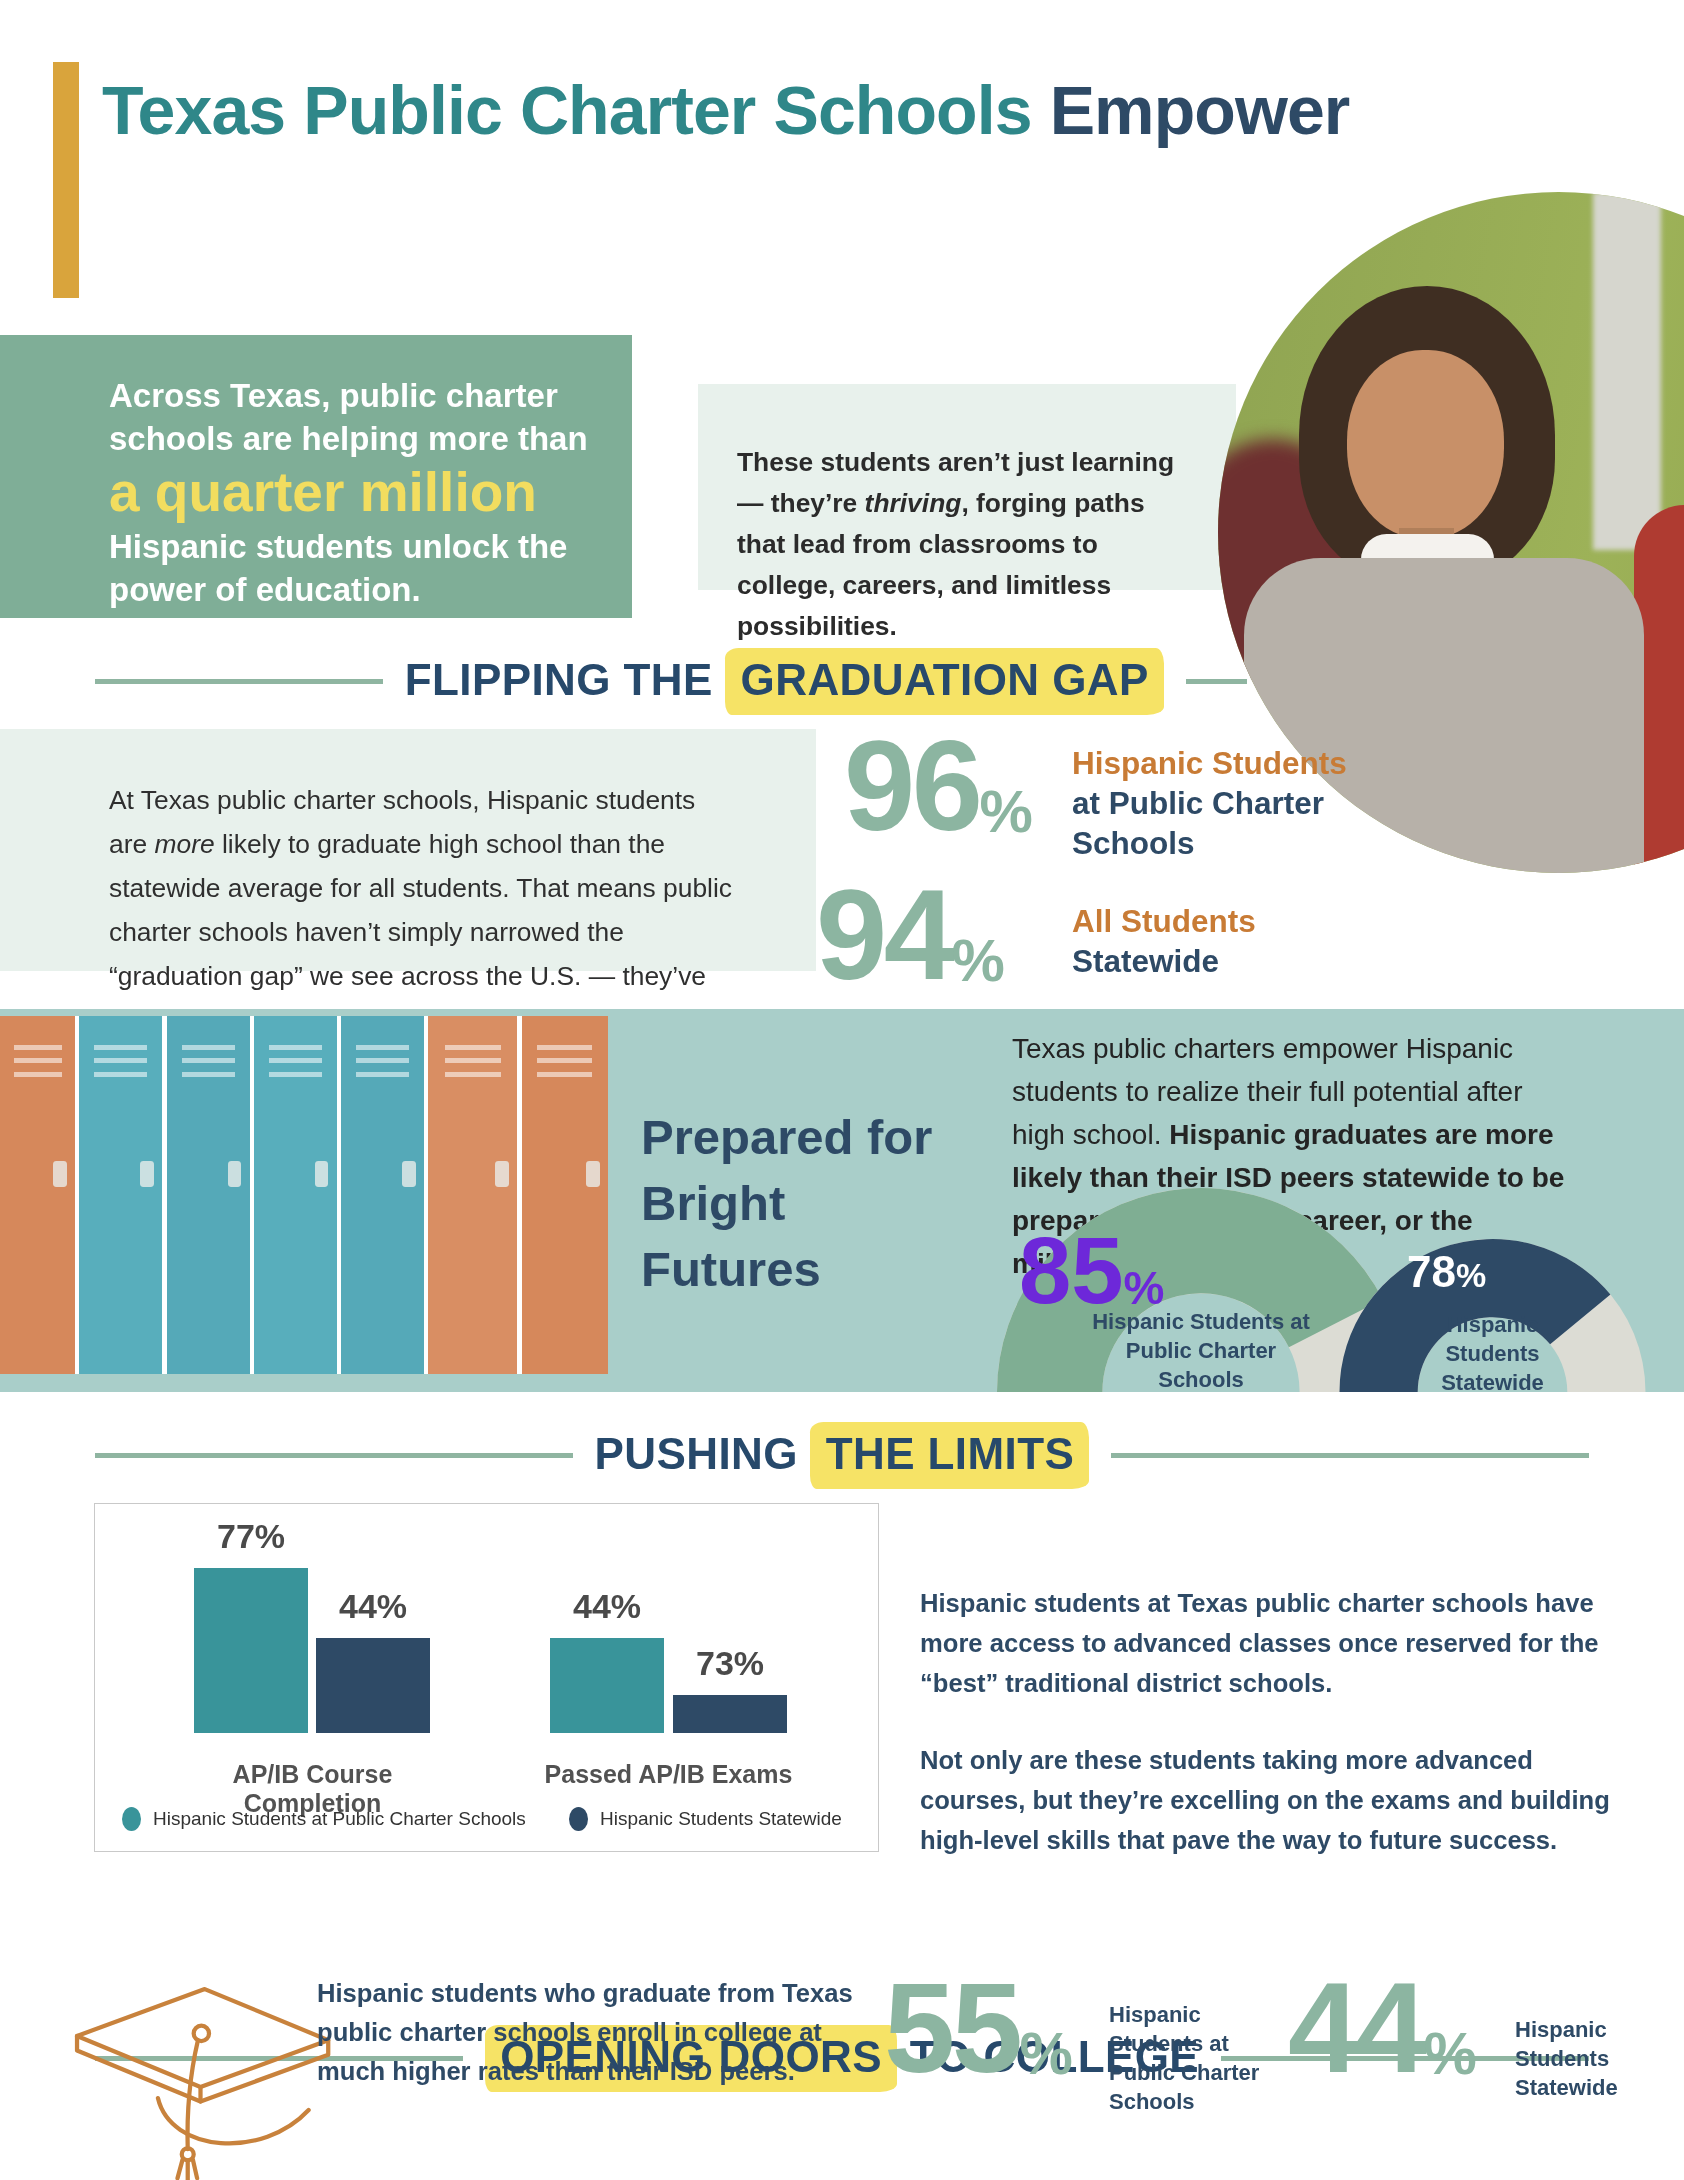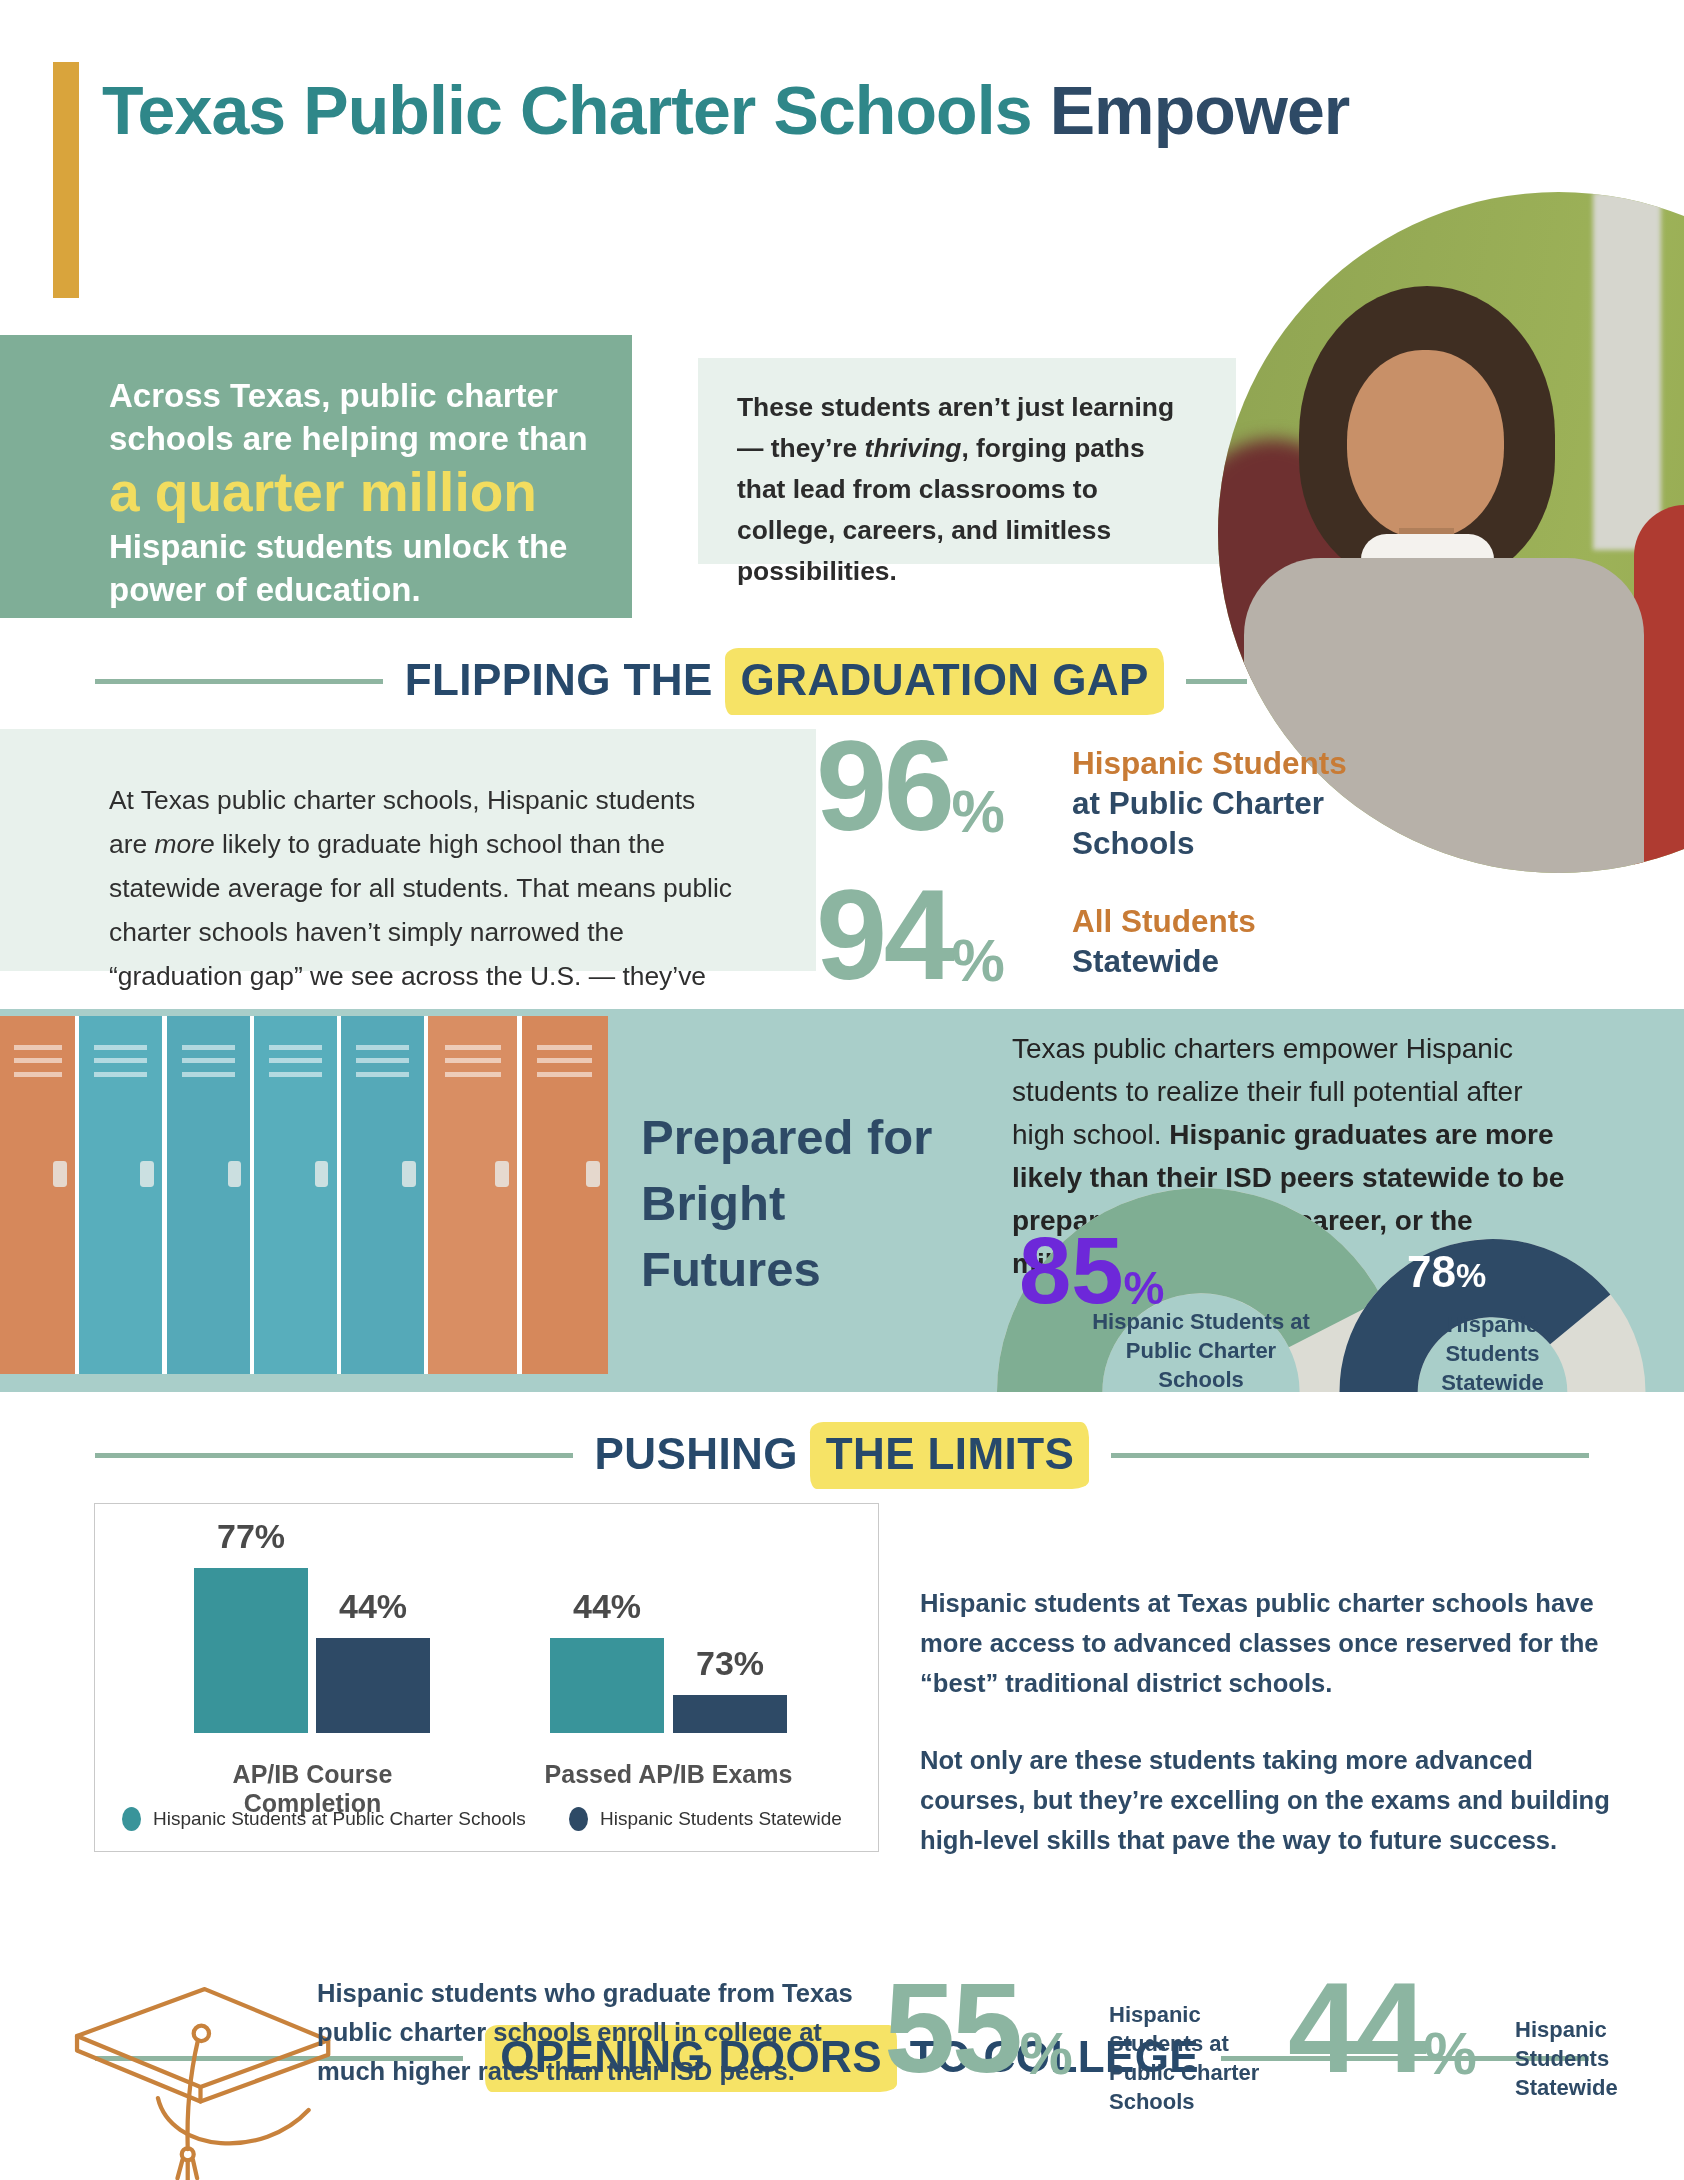--- a/index.html
+++ b/index.html
@@ -18,8 +18,8 @@
              padding:39px 17px 0 109px;}
   .green-box .w{color:#ffffff;font-size:33px;font-weight:700;line-height:43px;margin:0;}
   .green-box .y{color:#F2DD5F;font-size:55px;font-weight:700;line-height:65px;margin:0;white-space:nowrap;}
-  .mint-box-1{left:698px;top:358px;width:538px;height:206px;background:#E8F1EC;box-sizing:border-box;
-              padding:29px 39px 0 39px;font-size:26.4px;font-weight:700;line-height:41px;color:#2B2B2B;}
+  .mint-box-1{left:698px;top:384px;width:538px;height:206px;background:#E8F1EC;box-sizing:border-box;
+              padding:58px 39px 0 39px;font-size:26.4px;font-weight:700;line-height:41px;color:#2B2B2B;}
   .mint-box-1 em{font-style:italic;}
 
   

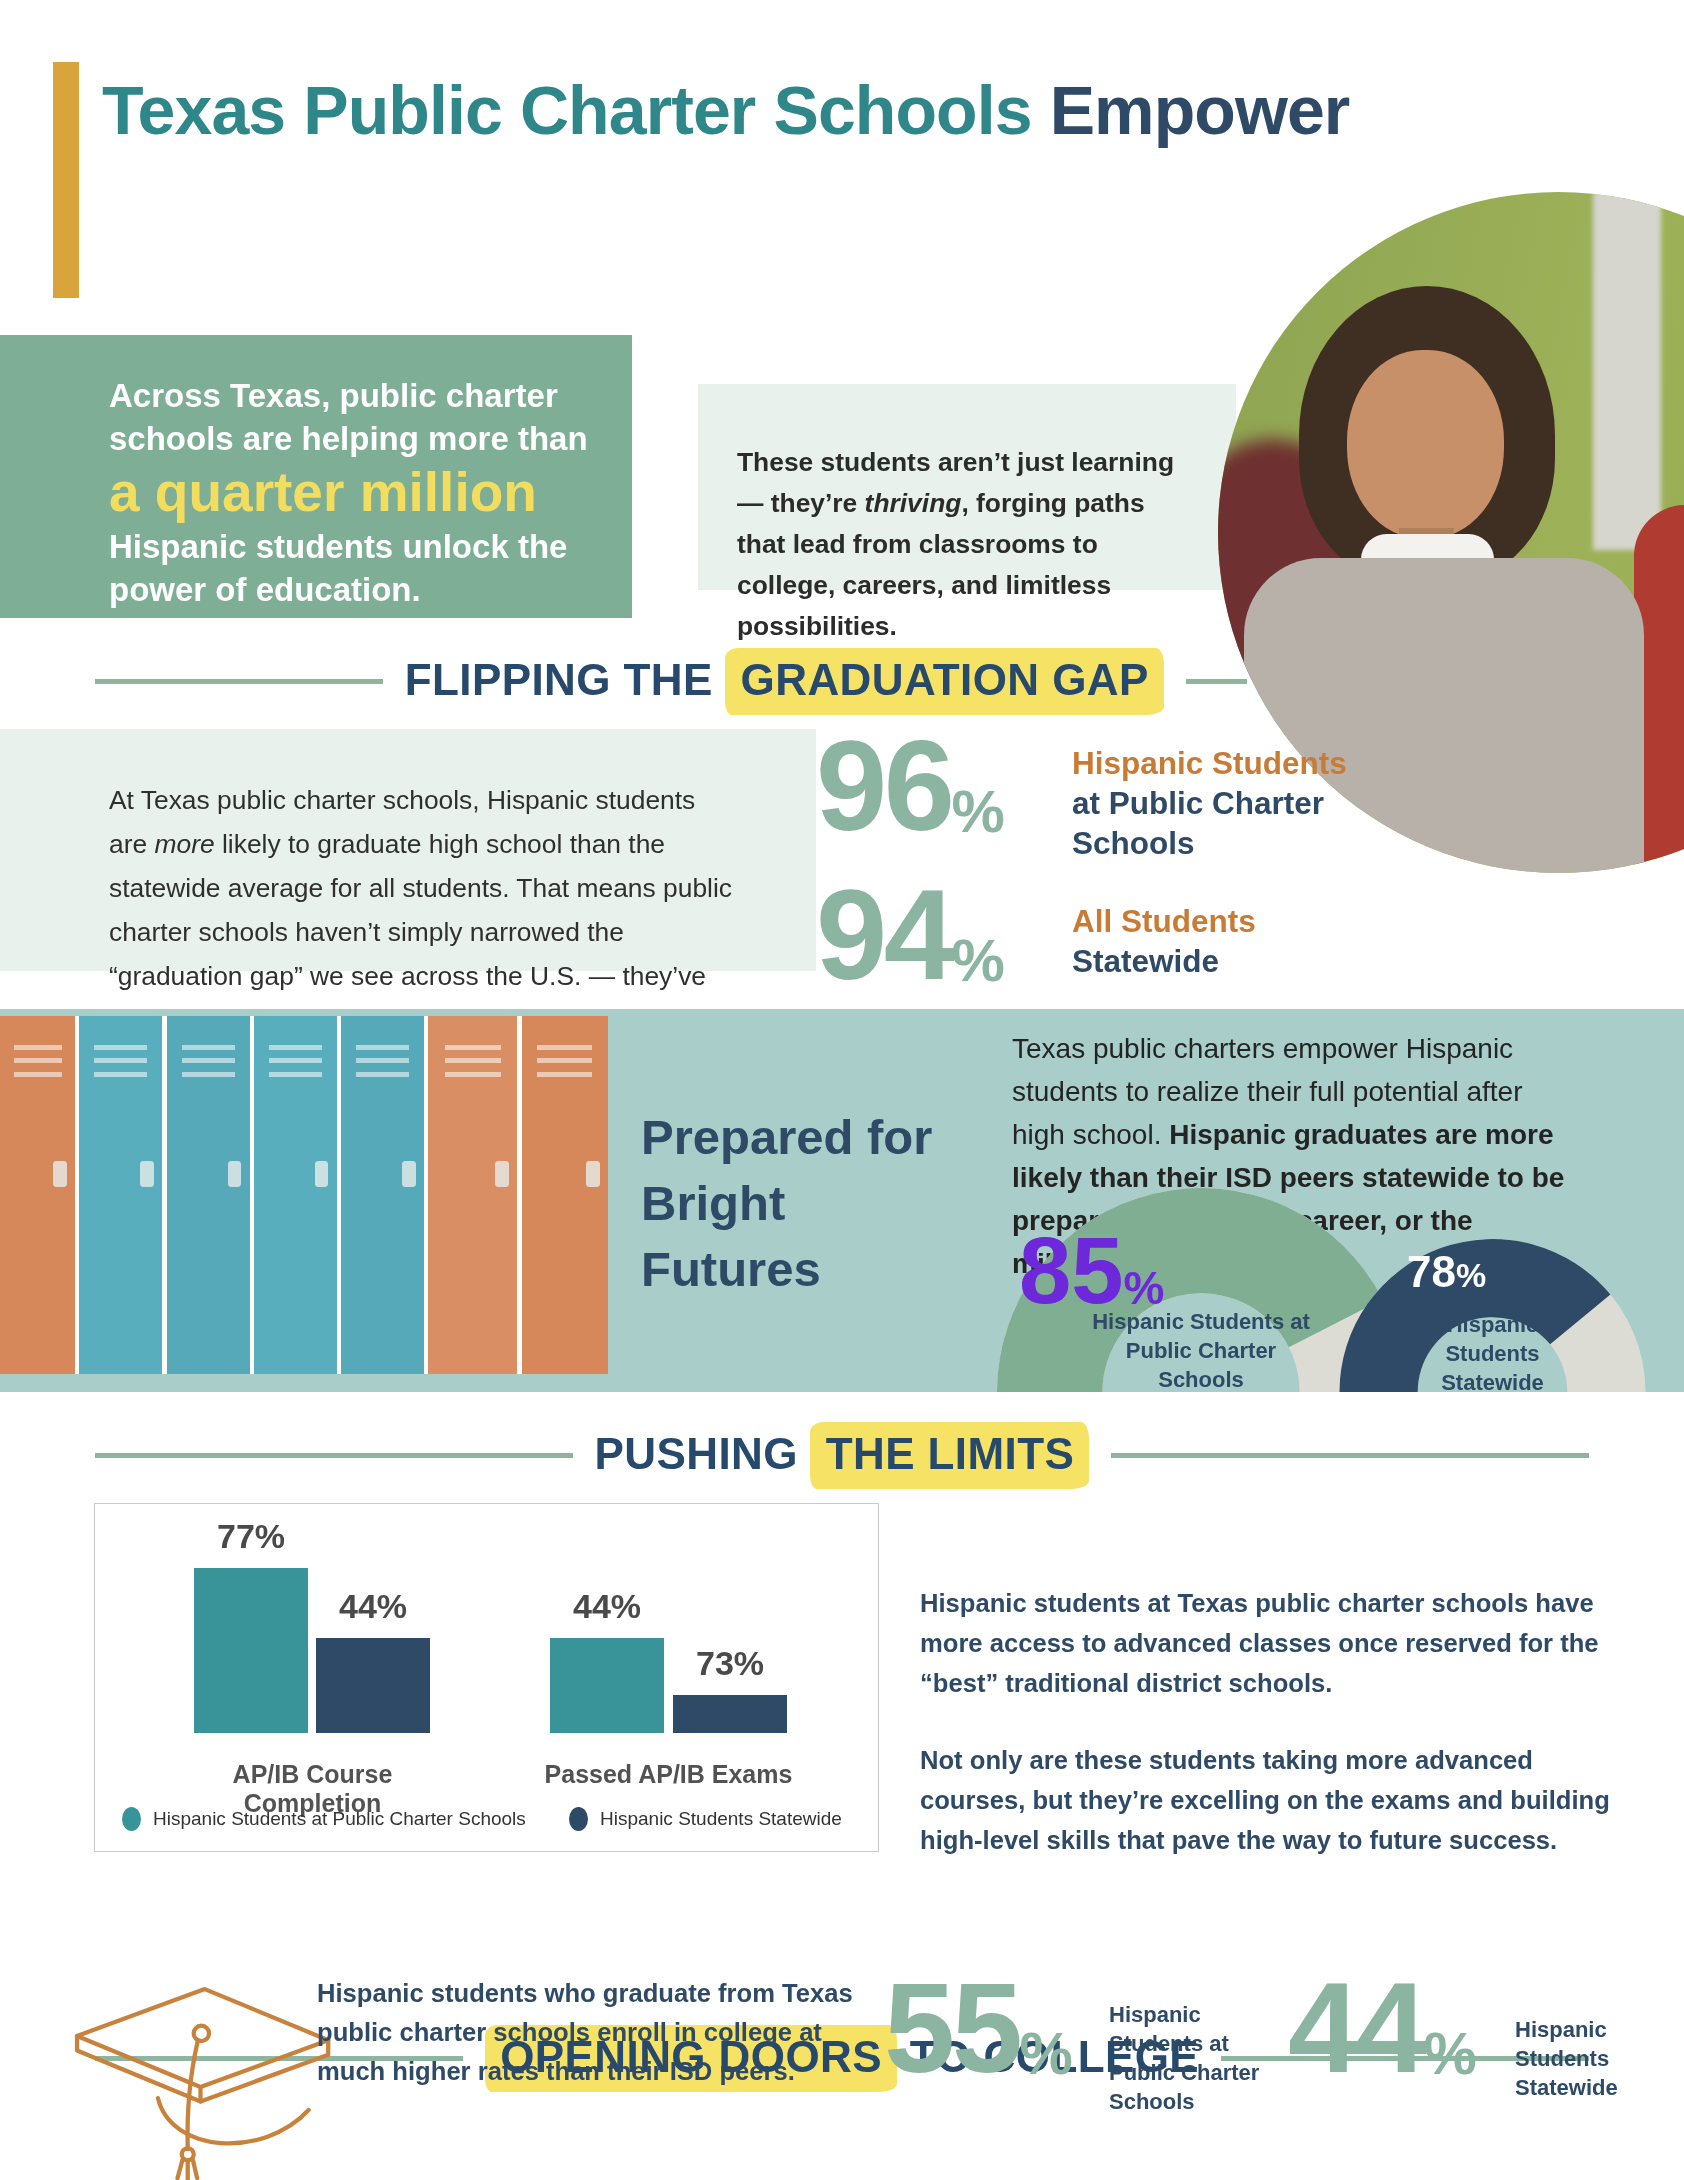--- a/index.html
+++ b/index.html
@@ -53,7 +53,7 @@
   .big-stat{display:flex;align-items:flex-end;color:#8CB5A1;line-height:1;}
   .big-stat .num{font-size:128px;font-weight:700;letter-spacing:-3.4px;}
   .big-stat .pct{font-size:60px;font-weight:700;padding-bottom:8.5px;}
-  #stat-96{left:816px;top:722px;}
+  #stat-96{left:844px;top:722px;}
   #stat-94{left:816px;top:871px;}
   .stat-label{font-size:31.5px;font-weight:700;line-height:40px;color:#2E4A66;}
   .stat-label .accent{color:#C87B35;}

